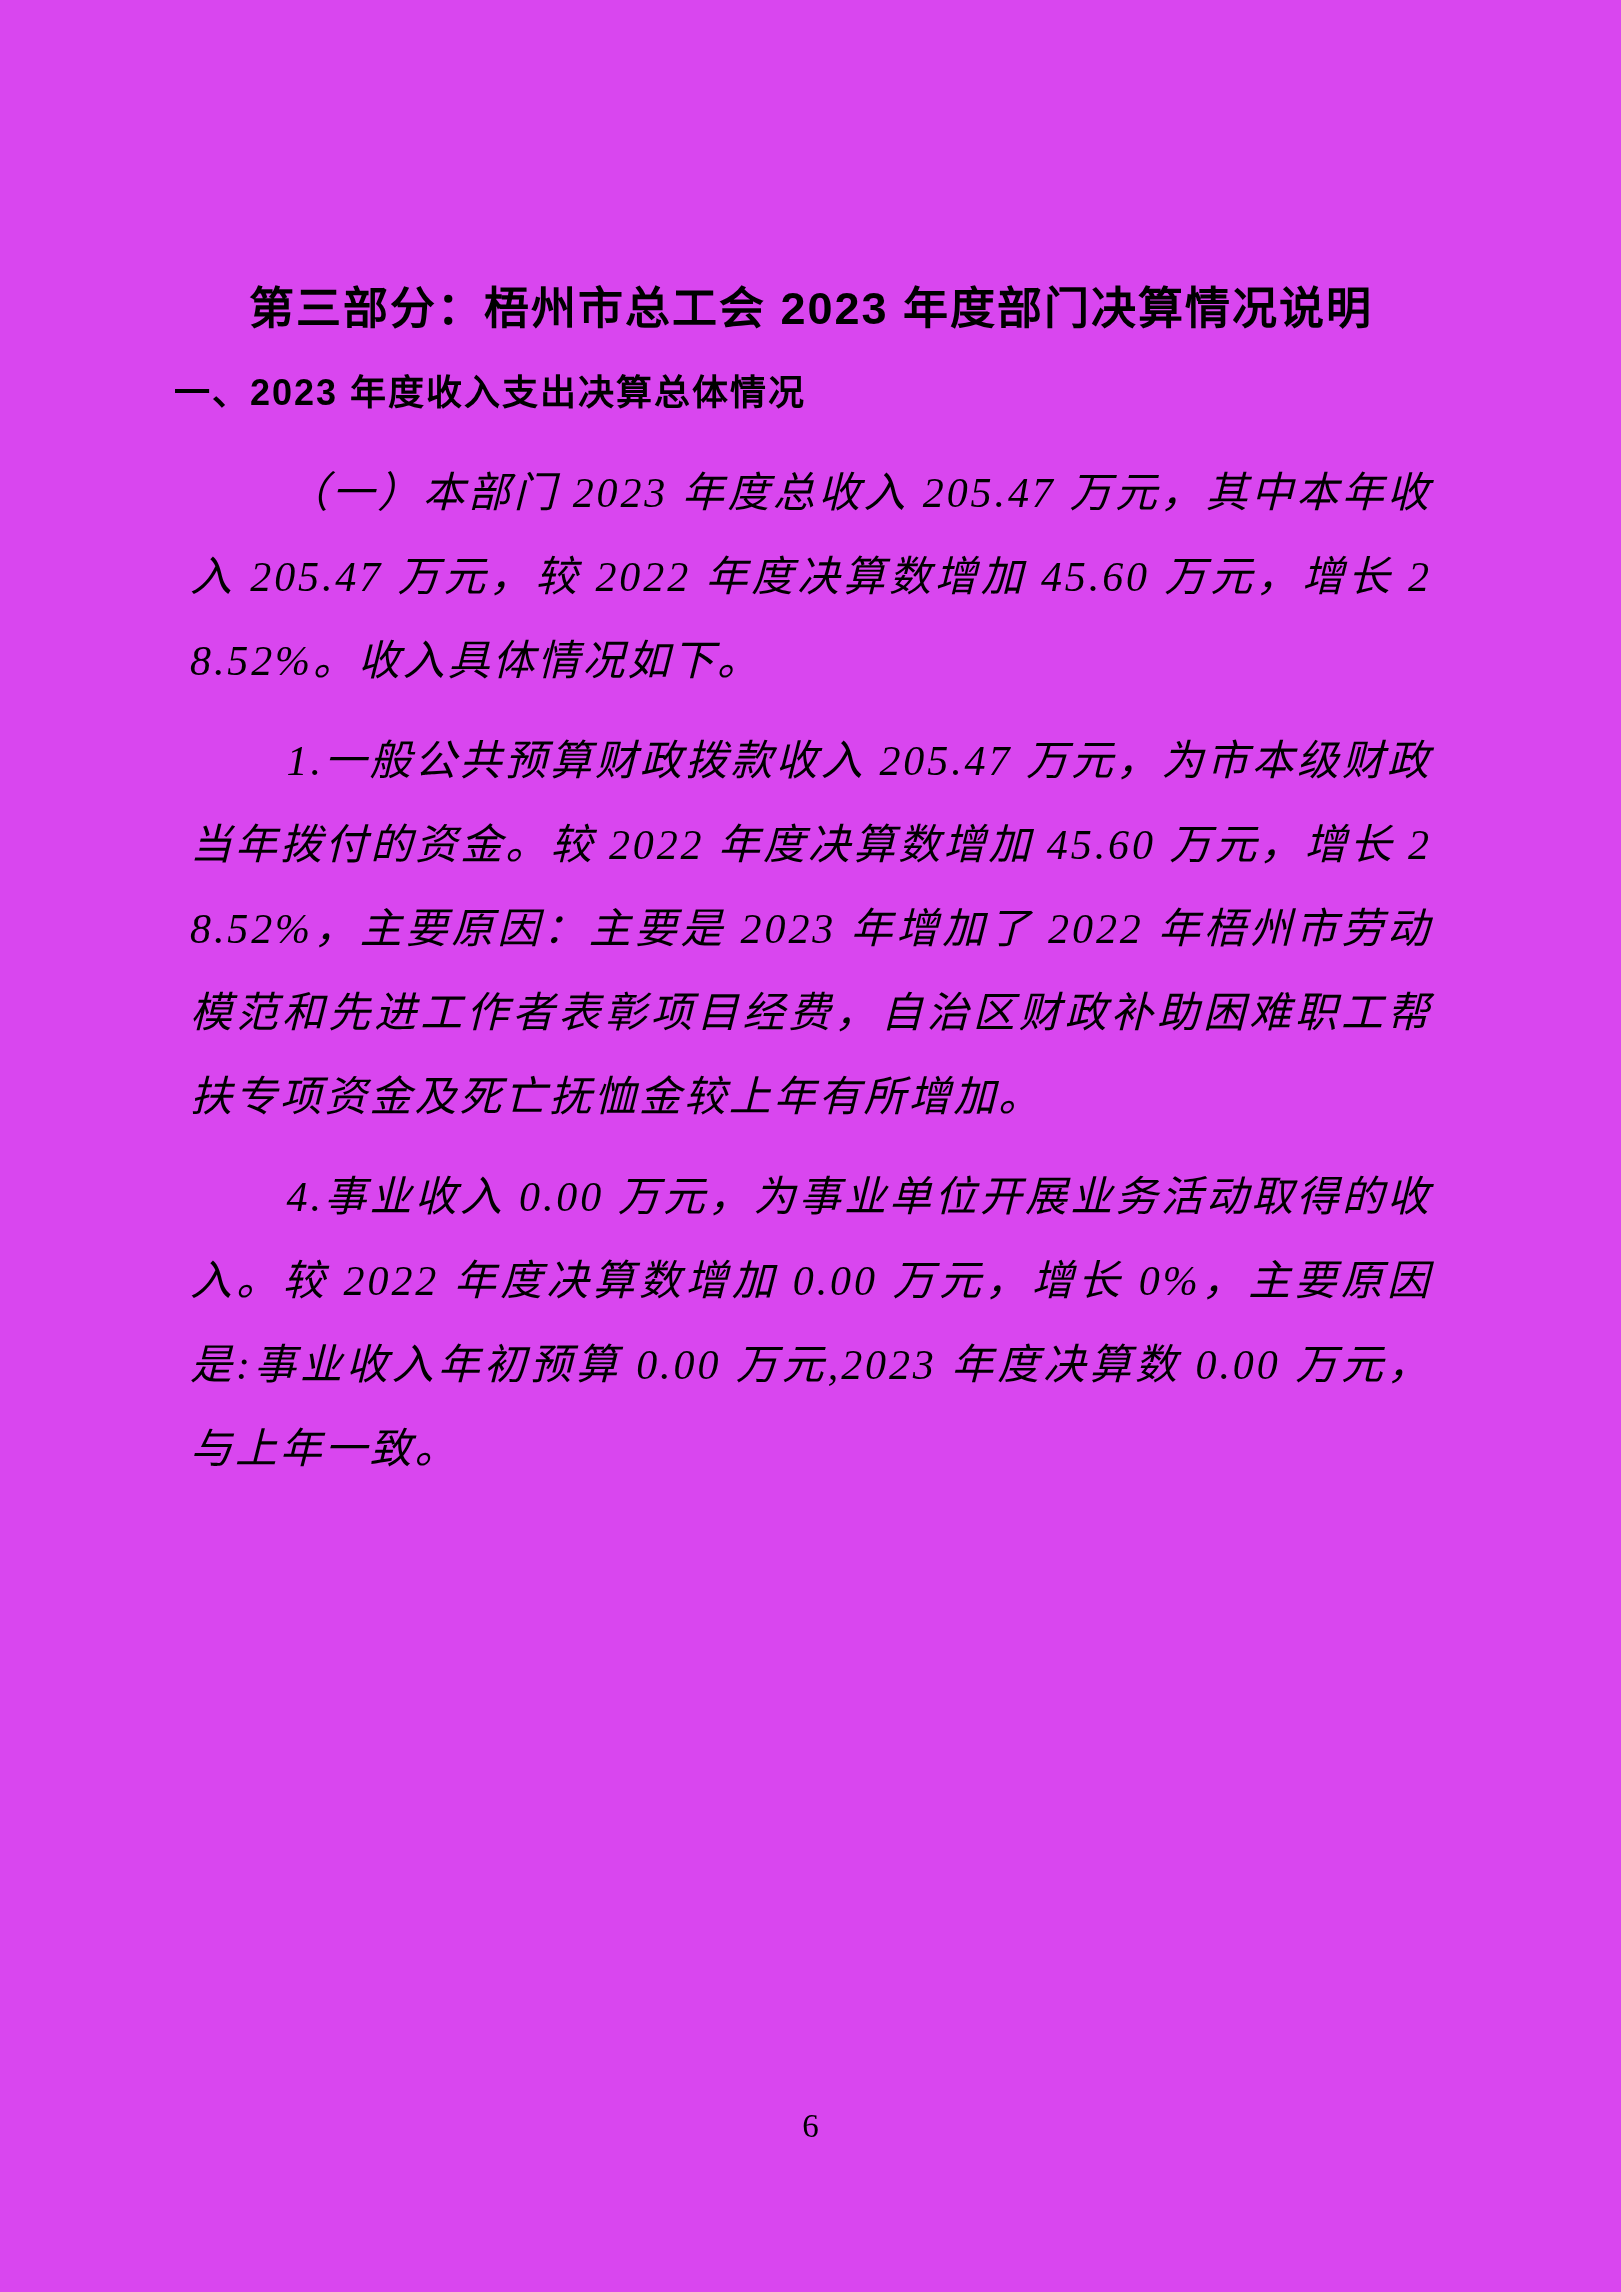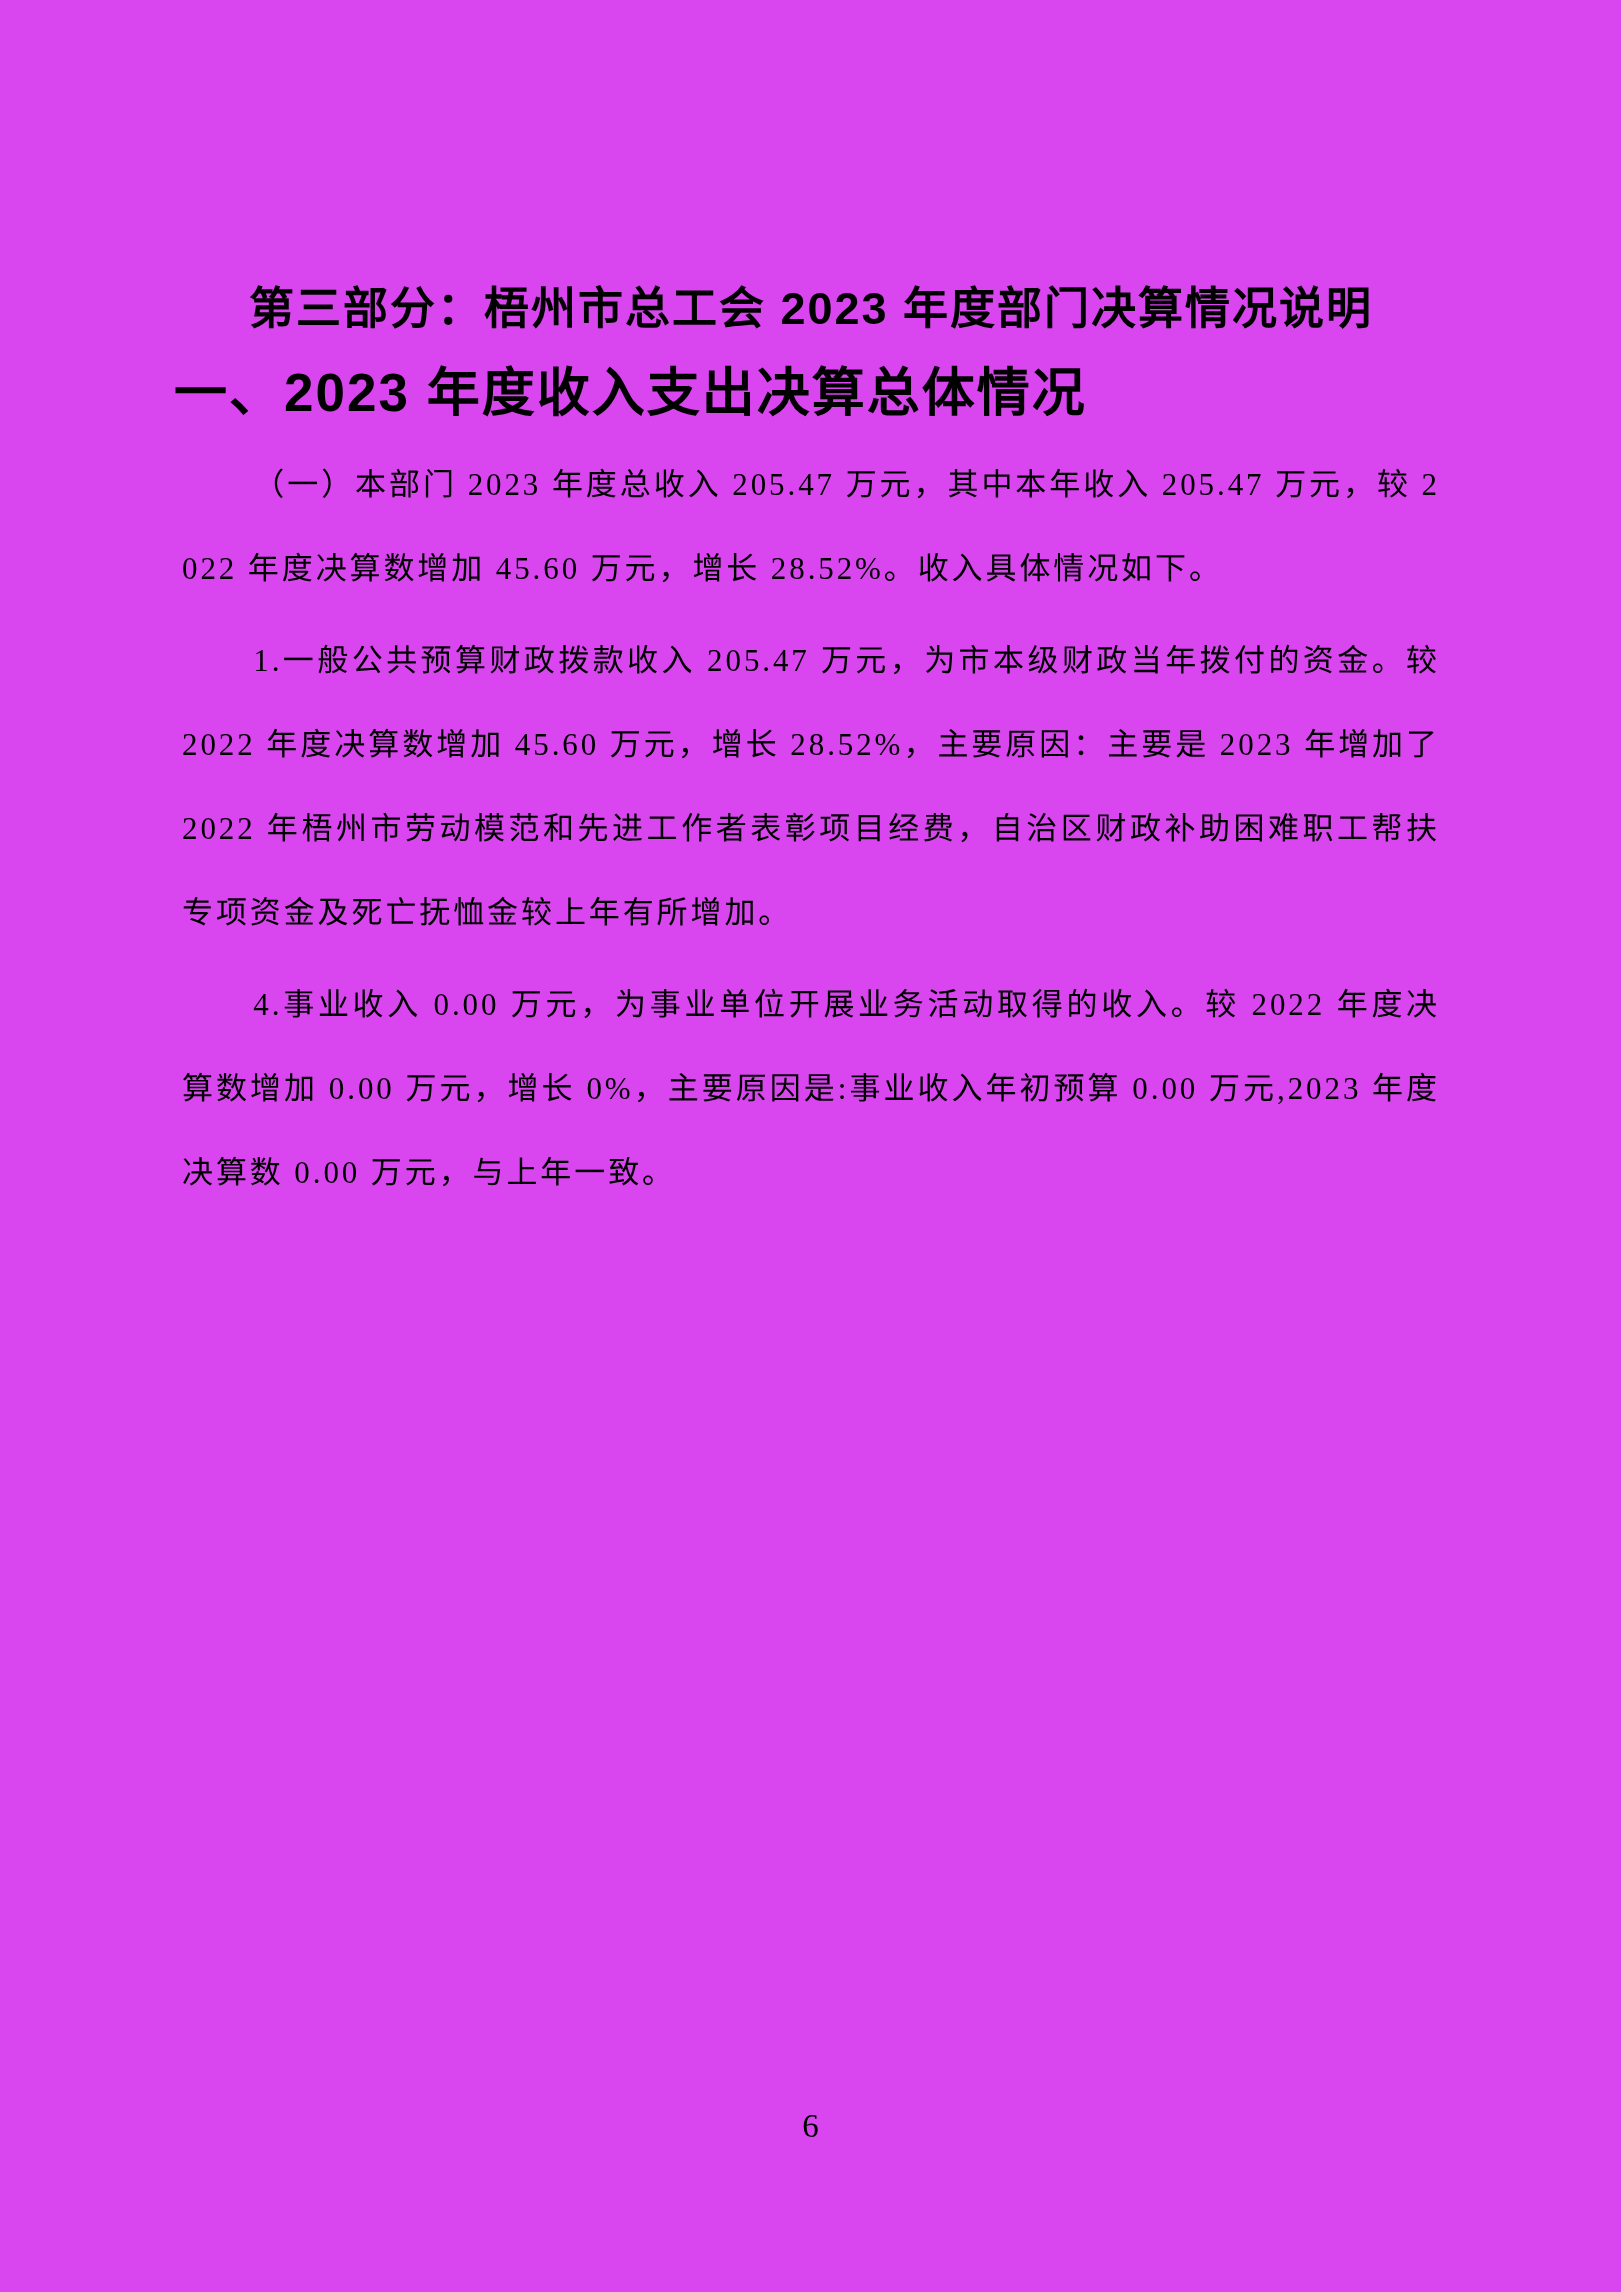--- a/index.html
+++ b/index.html
@@ -36,7 +36,7 @@
   .section-heading {
     margin: 0;
     font-family: "Liberation Sans", sans-serif;
-    font-size: 53px;
+    font-size: 36px;
     font-weight: 700;
     line-height: 84px;
     letter-spacing: 2px;

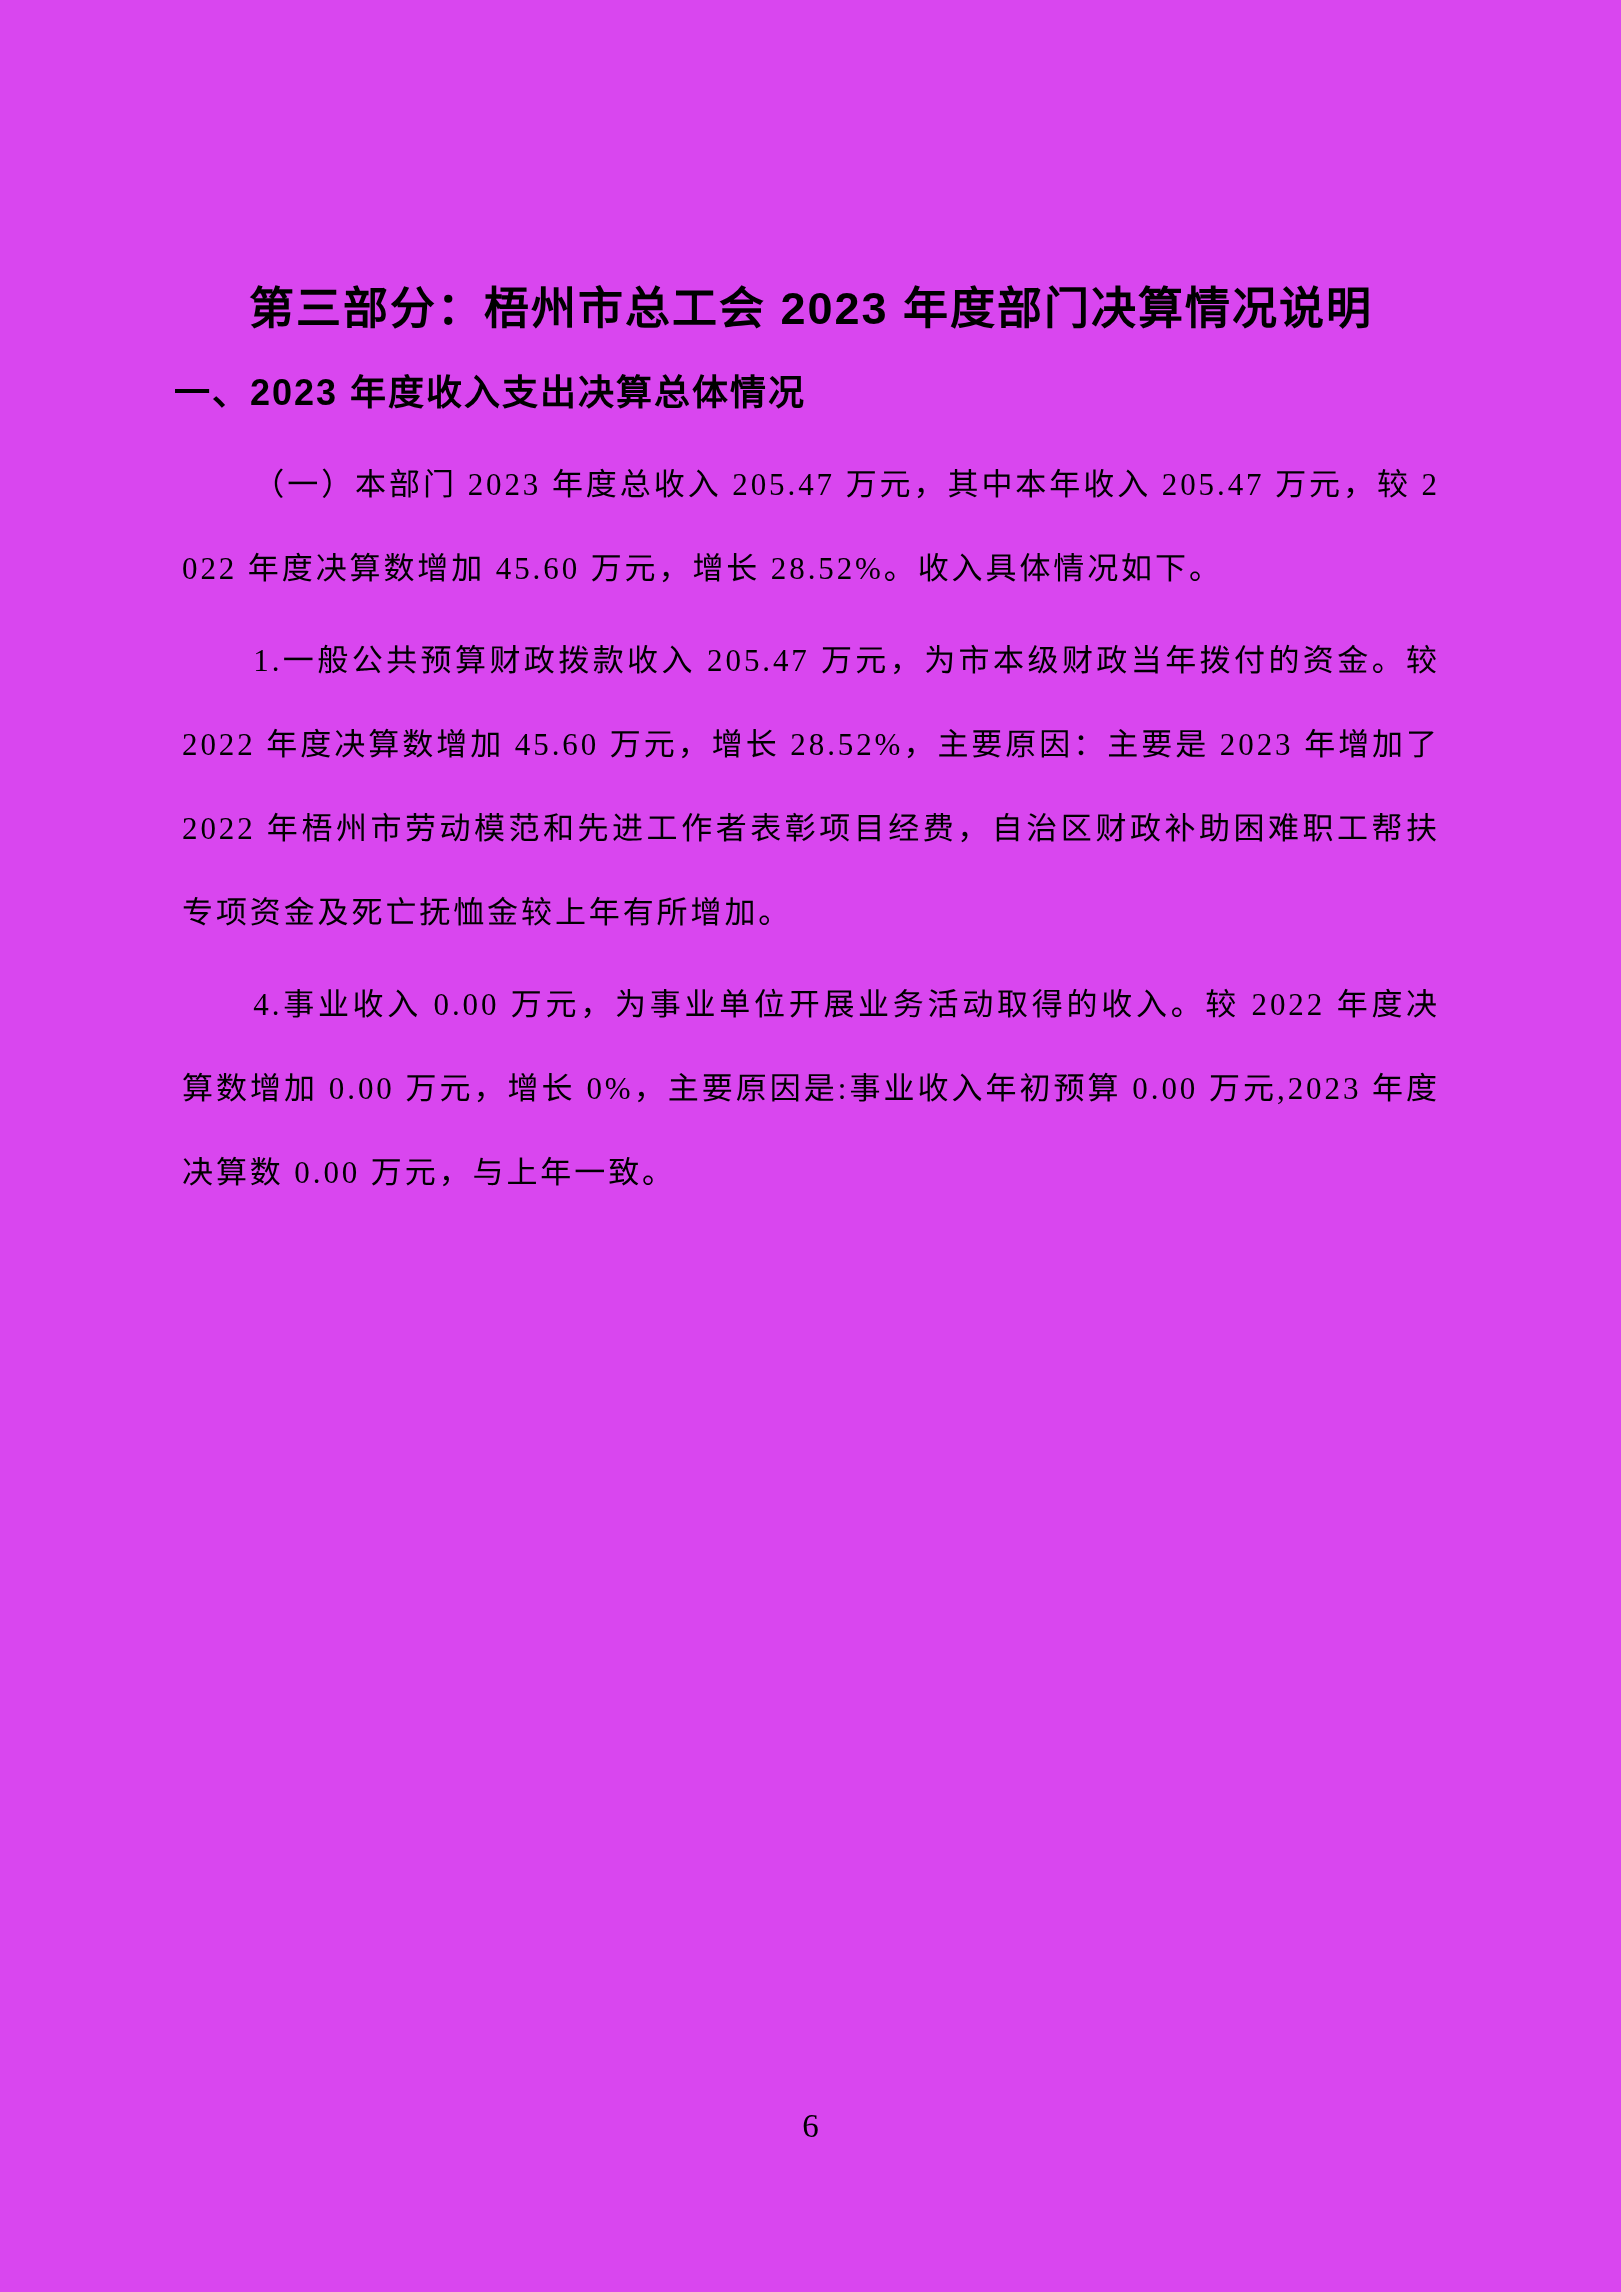--- a/index.html
+++ b/index.html
@@ -43,15 +43,16 @@
     text-align: left;
   }
   .body-paragraph {
-    margin: 8px;
+    margin: 16px;
     font-family: "Liberation Serif", serif;
-    font-size: 31px;
+    font-size: 42px;
     line-height: 84px;
     letter-spacing: 2.9px;
     text-align: justify;
     text-justify: inter-ideograph;
     text-indent: 2.3em;
     word-break: break-all;
+    font-style: italic;
   }
   .page-number {
     position: absolute;

